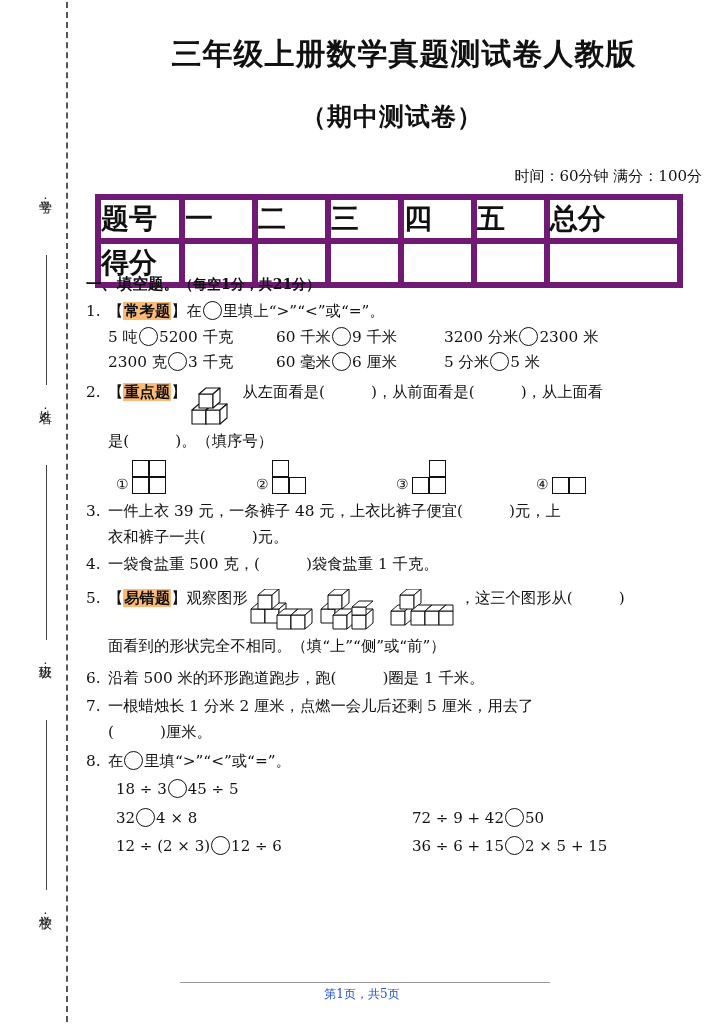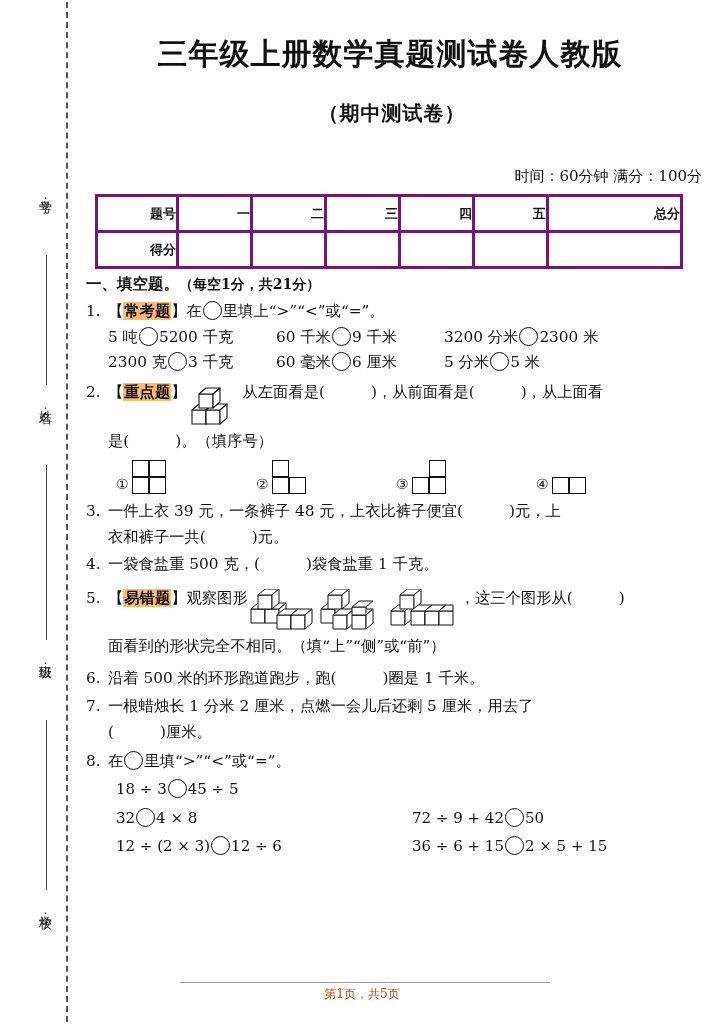--- a/index.html
+++ b/index.html
@@ -37,7 +37,7 @@
 
   
   .title{
-    position:absolute;left:76px;width:628px;top:34px;
+    position:absolute;left:90px;width:628px;top:34px;
     text-align:center;
     font-family:"DejaVu Serif","Liberation Serif",serif;
     font-weight:bold;

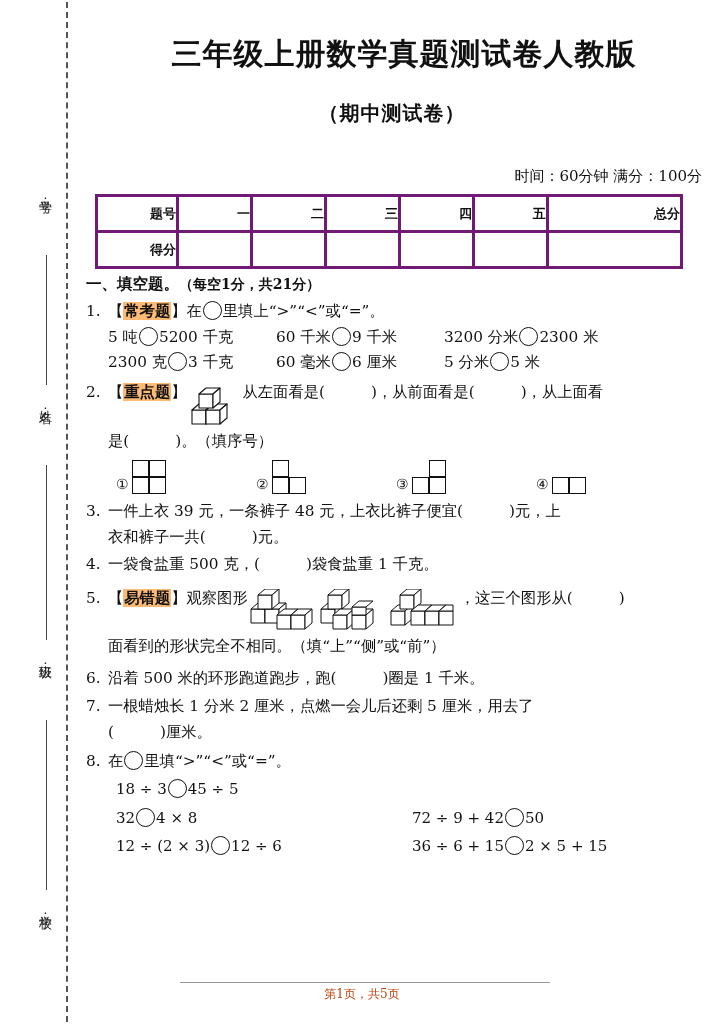--- a/index.html
+++ b/index.html
@@ -49,7 +49,7 @@
     position:absolute;left:78px;width:628px;top:100px;
     text-align:center;
     font-weight:bold;
-    font-size:20px;
+    font-size:25px;
     letter-spacing:1px;
   }
   .timeinfo{

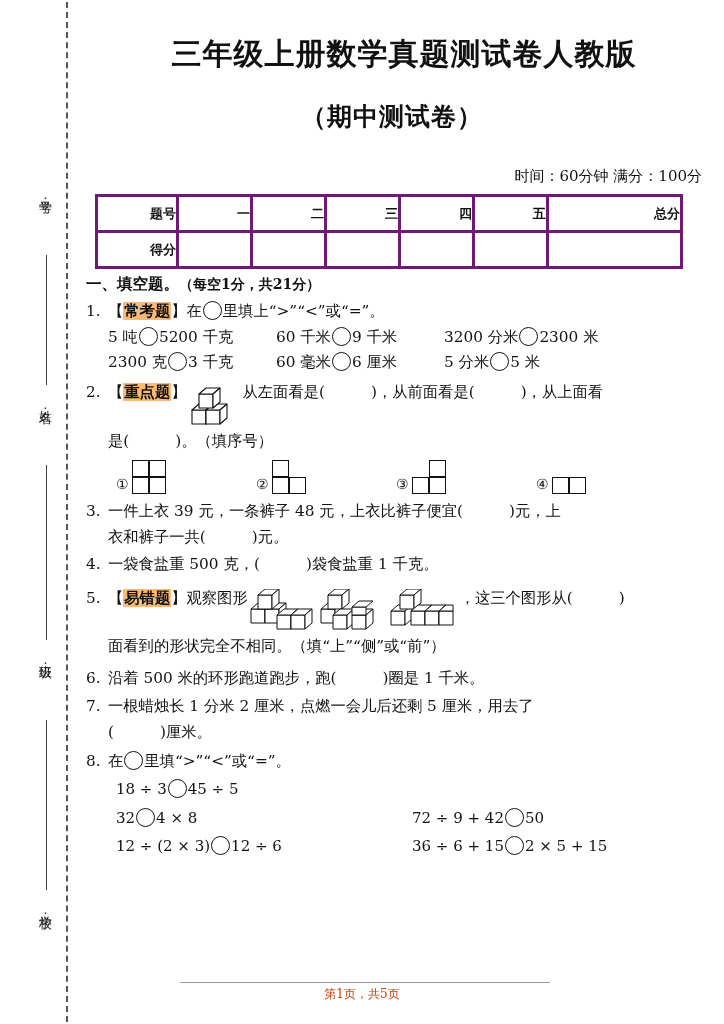--- a/index.html
+++ b/index.html
@@ -65,11 +65,11 @@
     width:588px;
   }
   .score-table td{
-    border:3px solid #701a75;
+    border:6px solid #701a75;
     height:33px;
-    text-align:right;
+    text-align:left;
     vertical-align:middle;
-    font-size:13px;
+    font-size:28px;
     font-weight:bold;
     padding:0;
   }

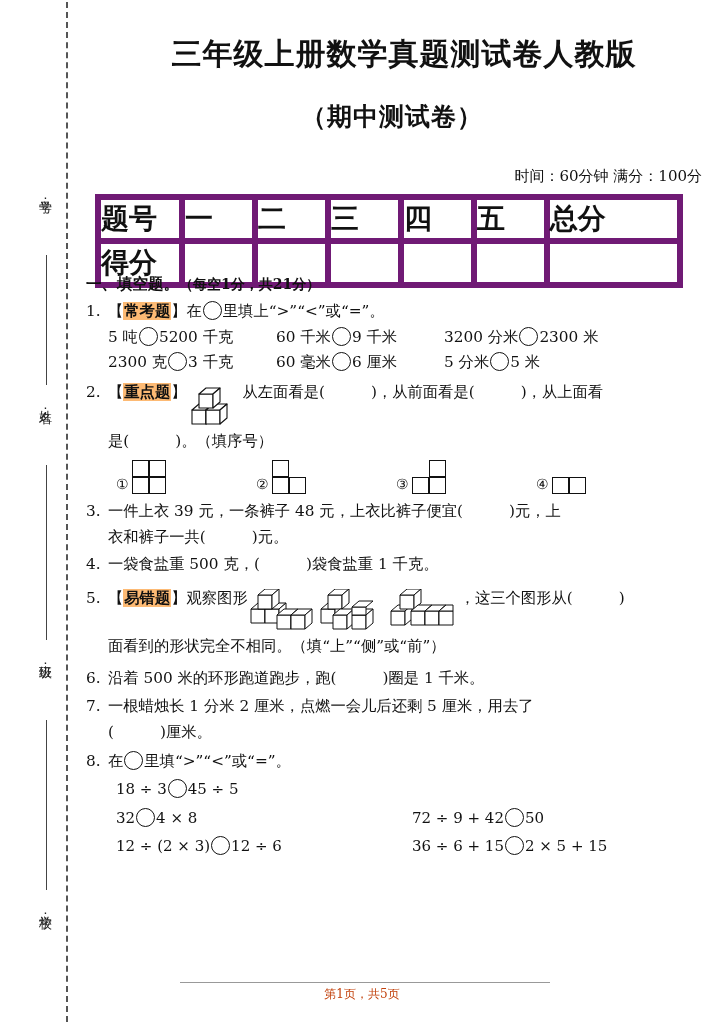--- a/index.html
+++ b/index.html
@@ -160,7 +160,7 @@
     position:absolute;left:0;width:724px;top:986px;
     text-align:center;
     font-size:12px;
-    color:#c2410c;
+    color:#1d4ed8;
   }
   .footrule{
     position:absolute;left:180px;width:370px;top:982px;

